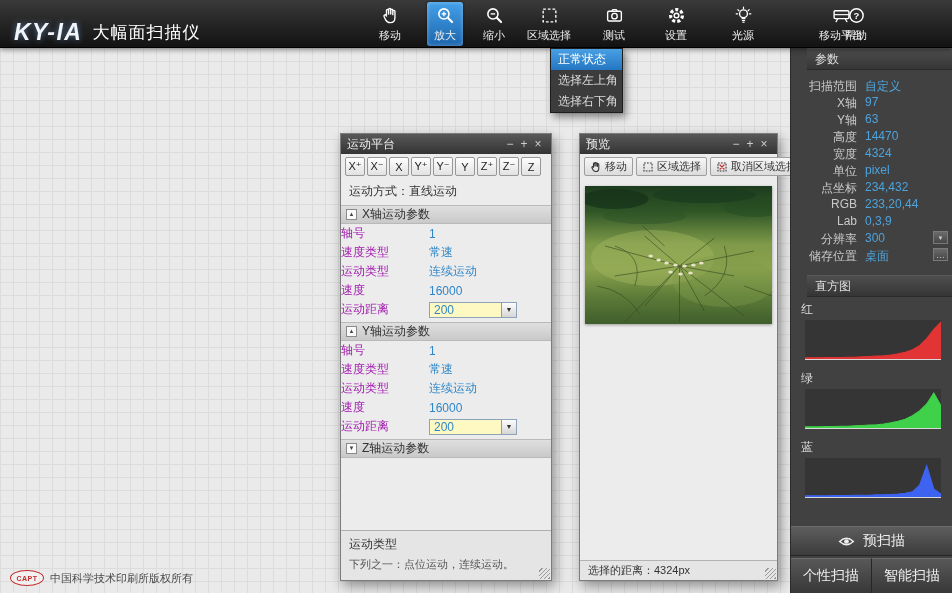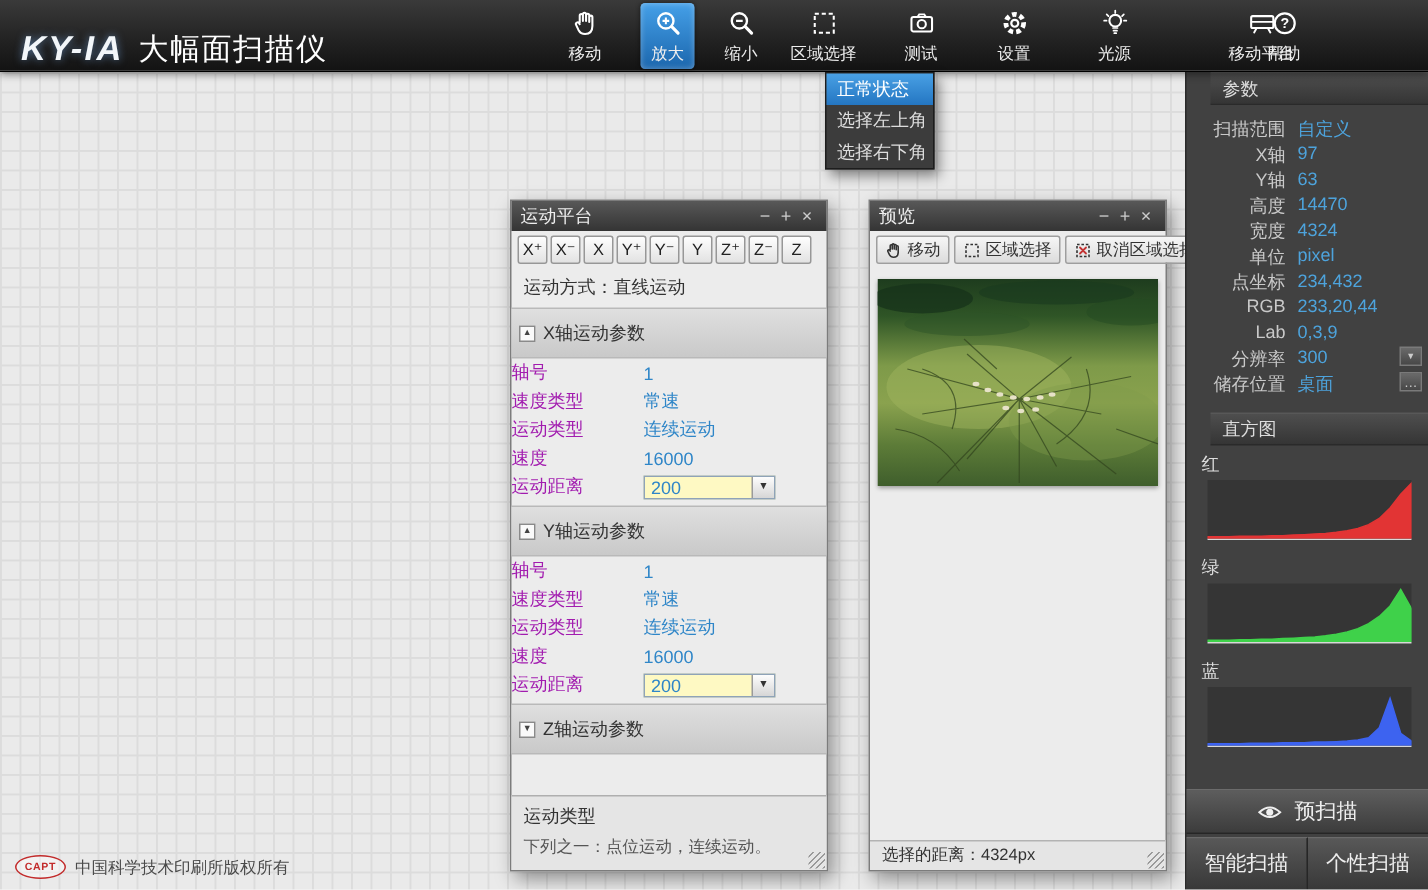--- a/index.html
+++ b/index.html
@@ -14,7 +14,7 @@
   .logo-wrap { position:absolute; left:14px; top:0; height:64px; display:flex; align-items:center; gap:10px; }
   .logo { color:#f2f6fa; font-size:23px; font-weight:800; letter-spacing:1.5px; font-style:italic;
     text-shadow:0 0 6px rgba(130,185,255,.55); }
-  .app-title { color:#fff; font-size:20px; letter-spacing:1px; }
+  .app-title { color:#fff; font-size:17px; letter-spacing:1px; }
   .tbtn { position:absolute; top:2px; height:44px; transform:translateX(-50%);
     display:flex; flex-direction:column; align-items:center; justify-content:center;
     gap:2px; padding:2px 7px; border-radius:3px; color:#eee; cursor:pointer; }

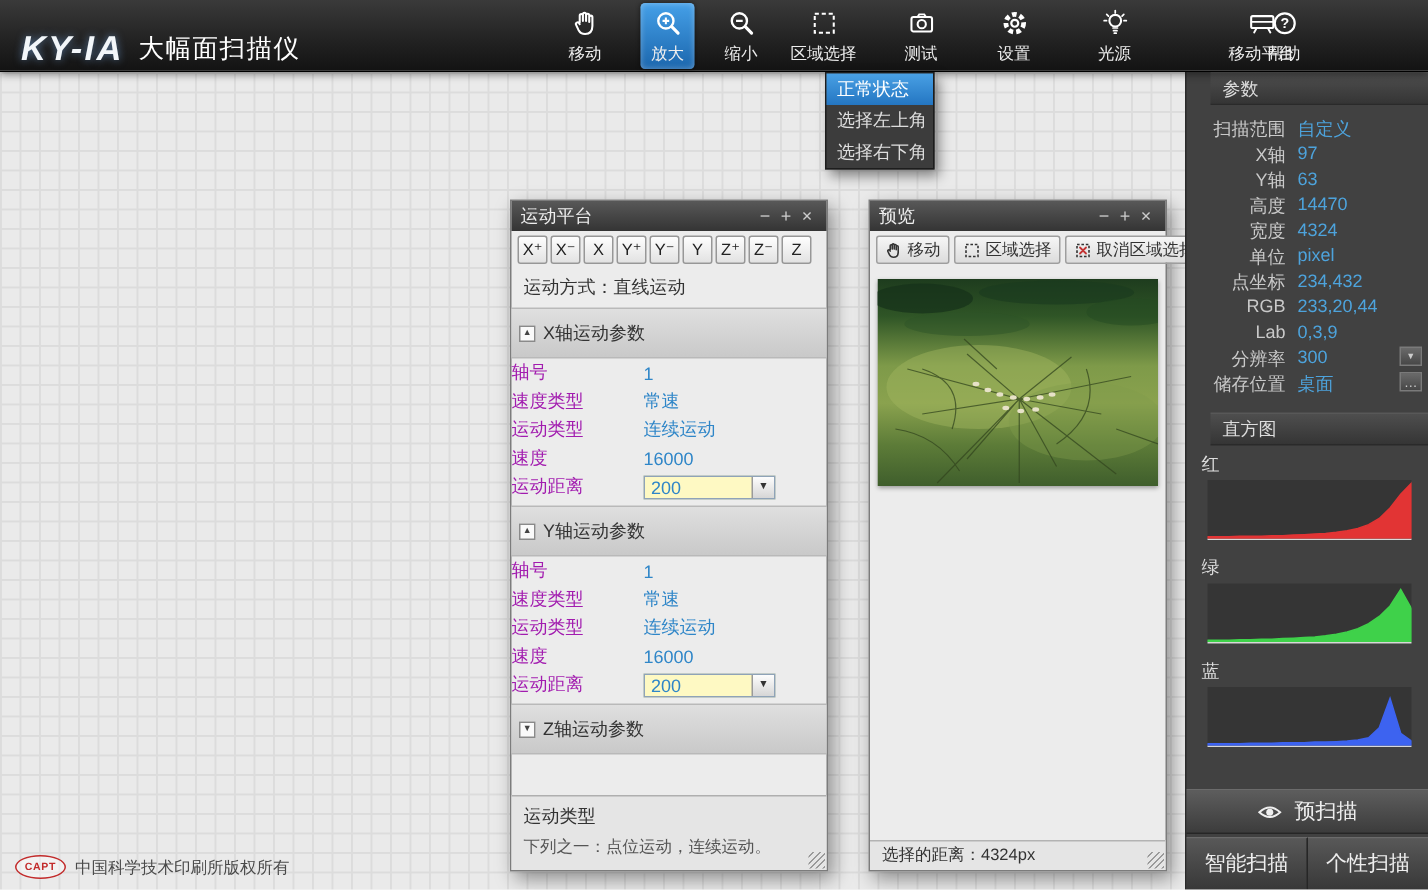--- a/index.html
+++ b/index.html
@@ -54,7 +54,7 @@
     background:linear-gradient(#fefefe,#e2e2e2); border:1px solid #979797; border-radius:2px;
     font-size:11px; color:#222; cursor:pointer; }
   .mode-line { padding:4px 8px 5px; color:#333; }
-  .m-sec-header { display:flex; align-items:center; gap:5px; height:34px; padding:0 5px;
+  .m-sec-header { display:flex; align-items:center; gap:5px; height:19px; padding:0 5px;
     background:linear-gradient(#dfdfdf,#c9c9c9); border-top:1px solid #b9b9b9;
     border-bottom:1px solid #b9b9b9; cursor:pointer; }
   .toggle { width:11px; height:11px; background:#fafafa; border:1px solid #8a8a8a;

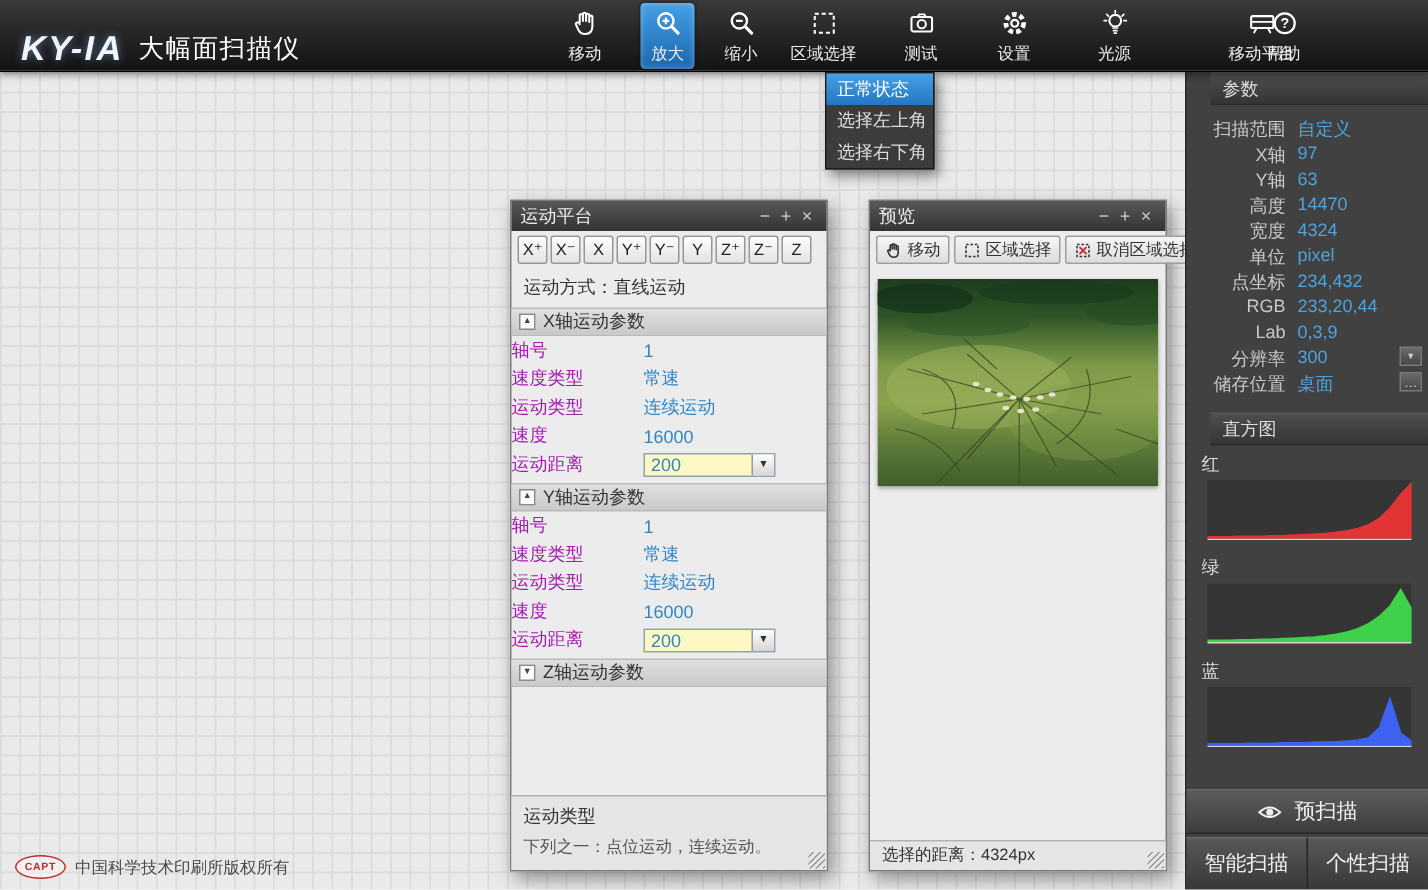--- a/index.html
+++ b/index.html
@@ -486,8 +486,8 @@
     </div>
 
     <div class="bottomrow">
+      <div class="scan-btn">个性扫描</div>
       <div class="scan-btn">智能扫描</div>
-      <div class="scan-btn">个性扫描</div>
     </div>
   </div>
 

